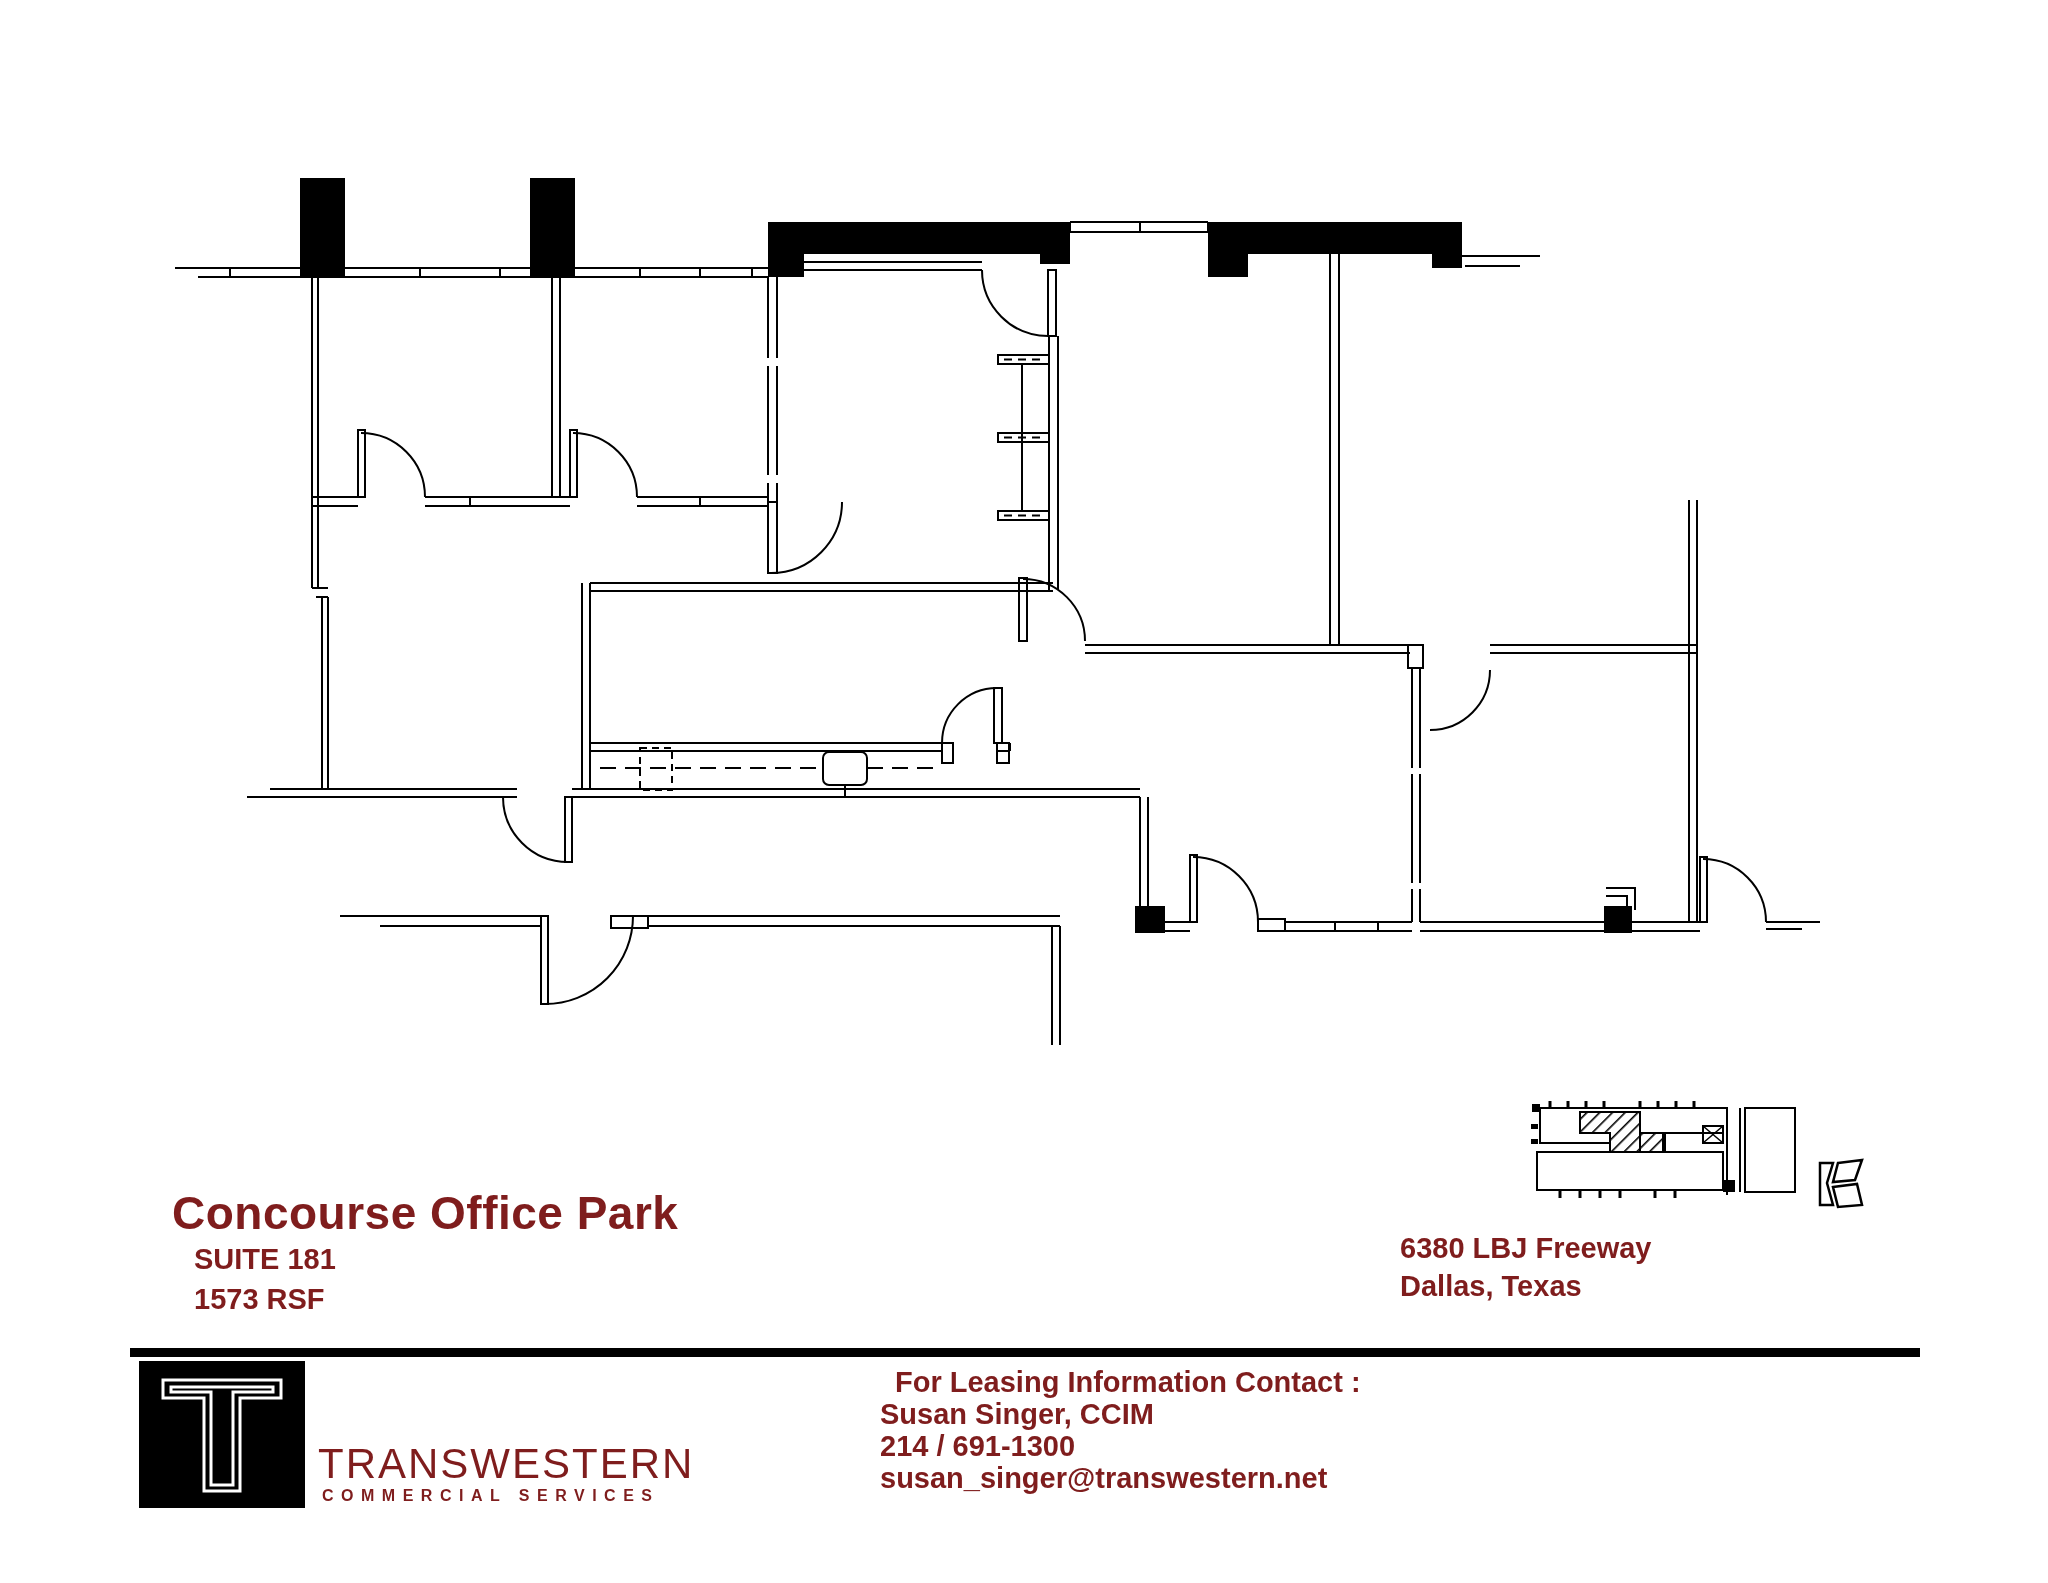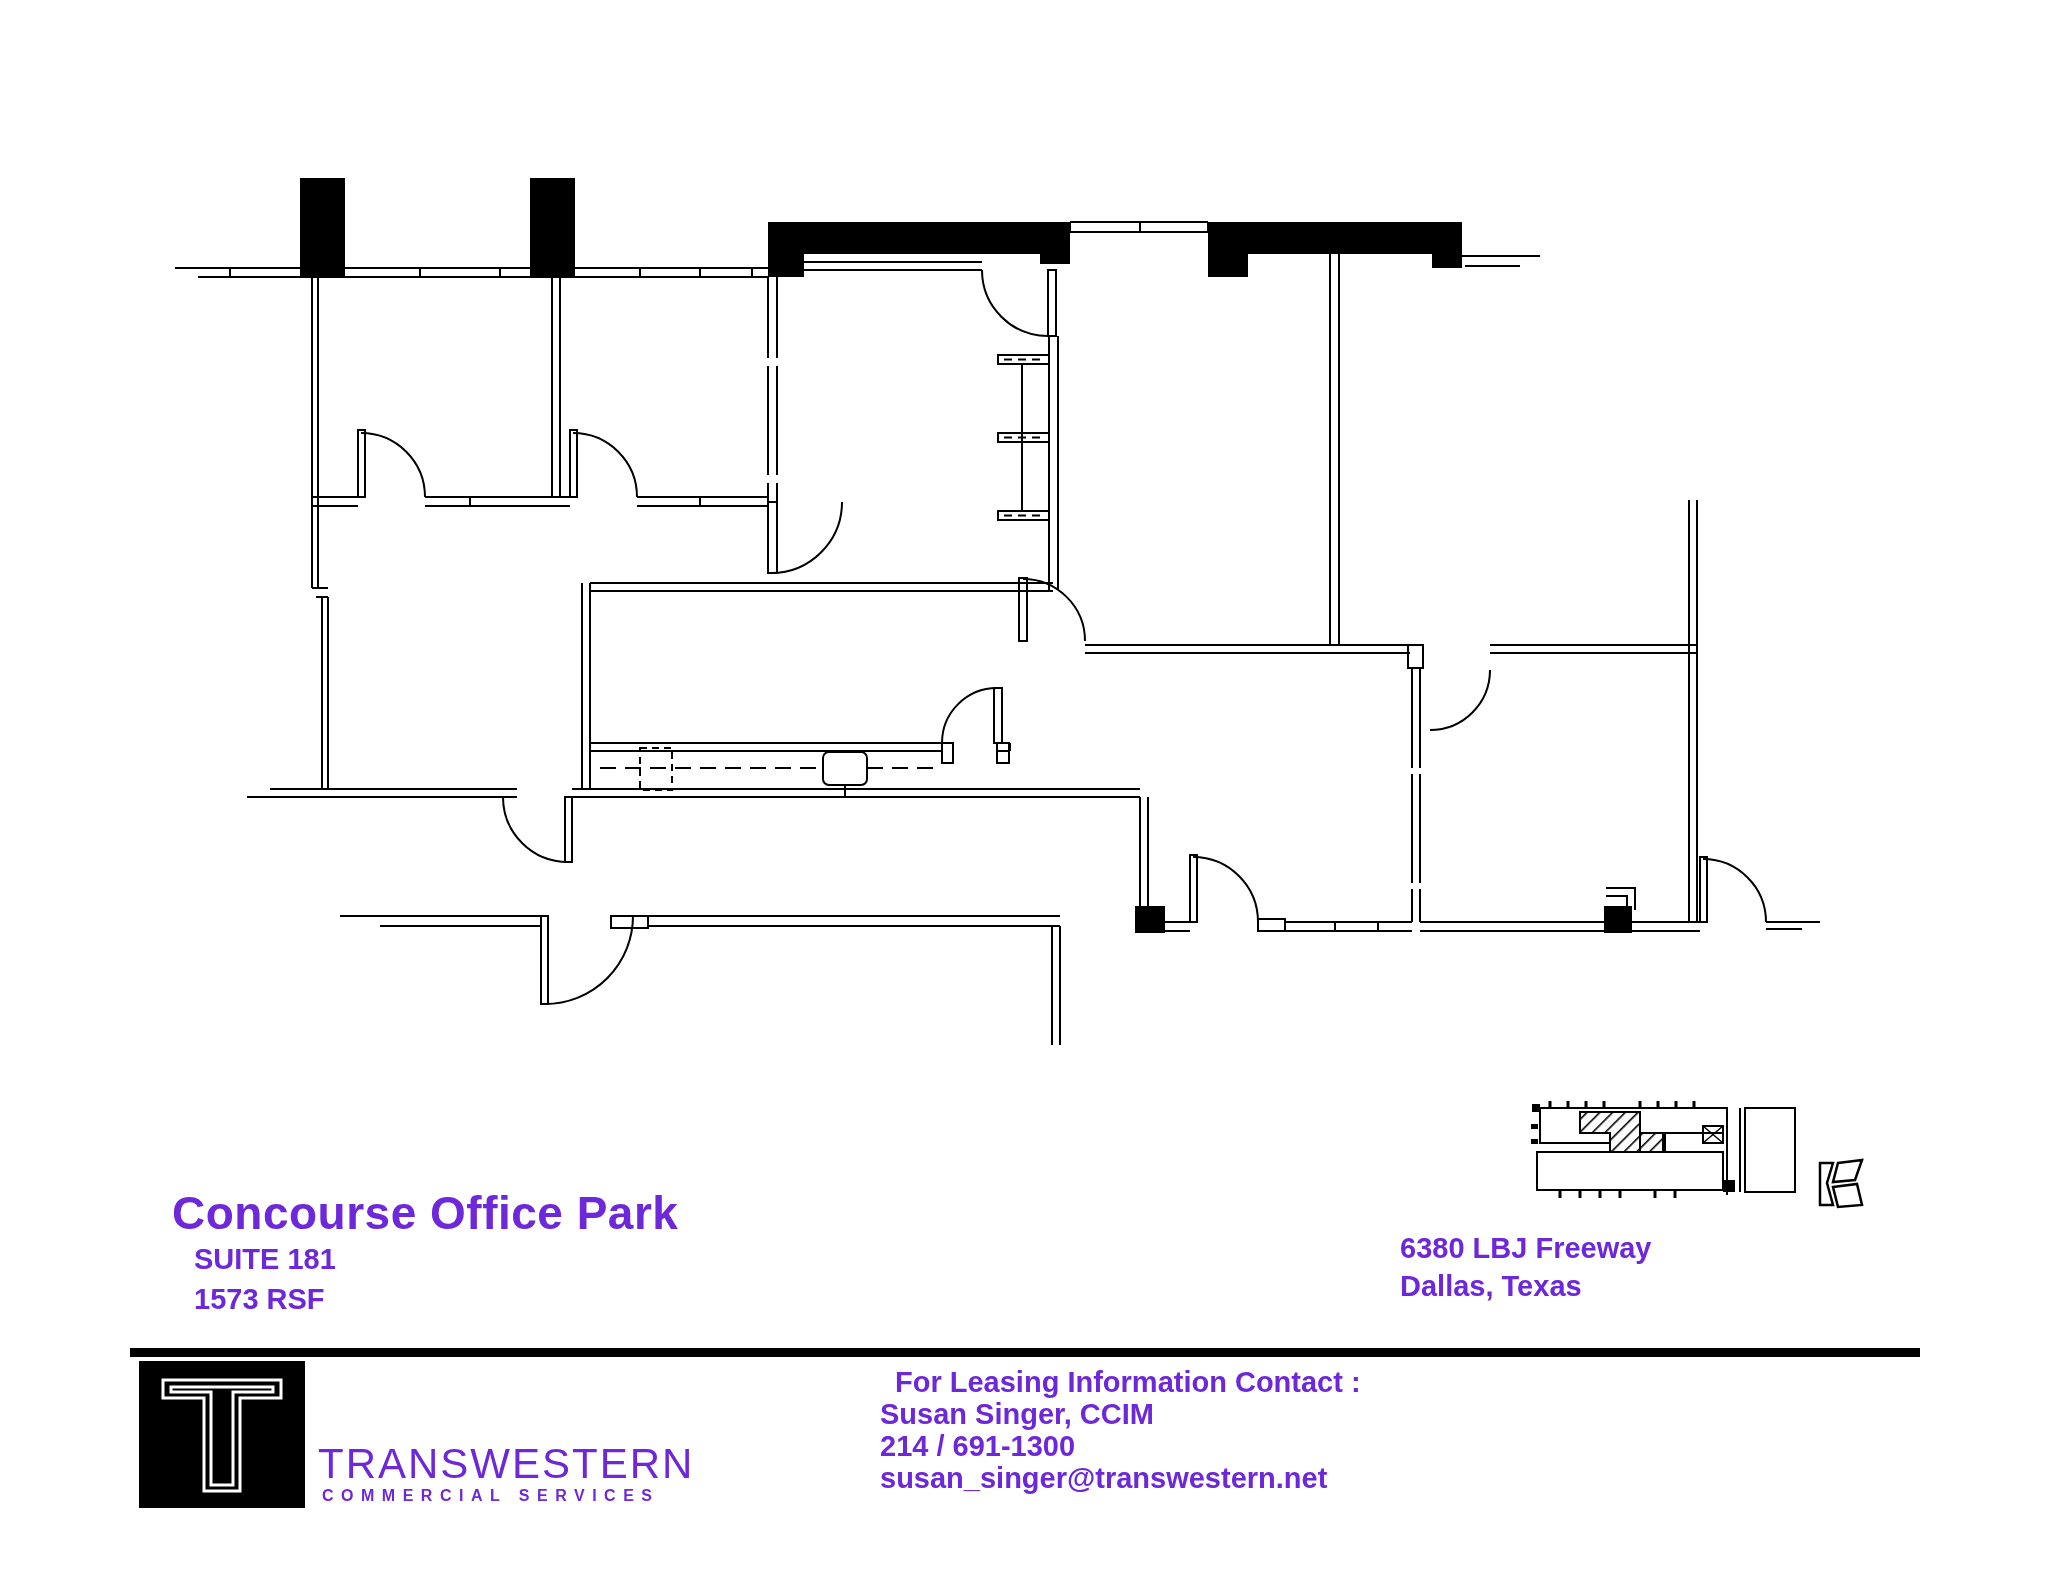--- a/index.html
+++ b/index.html
@@ -5,7 +5,7 @@
   html,body{margin:0;padding:0;background:#888;}
   #page{
     position:relative;width:2048px;height:1583px;background:#fff;
-    font-family:"Liberation Sans",sans-serif;color:#6d28d9;overflow:hidden;
+    font-family:"Liberation Sans",sans-serif;color:#7f1d1d;overflow:hidden;
   }
   #plan-svg{position:absolute;left:0;top:0;}
   .abs{position:absolute;white-space:nowrap;}

